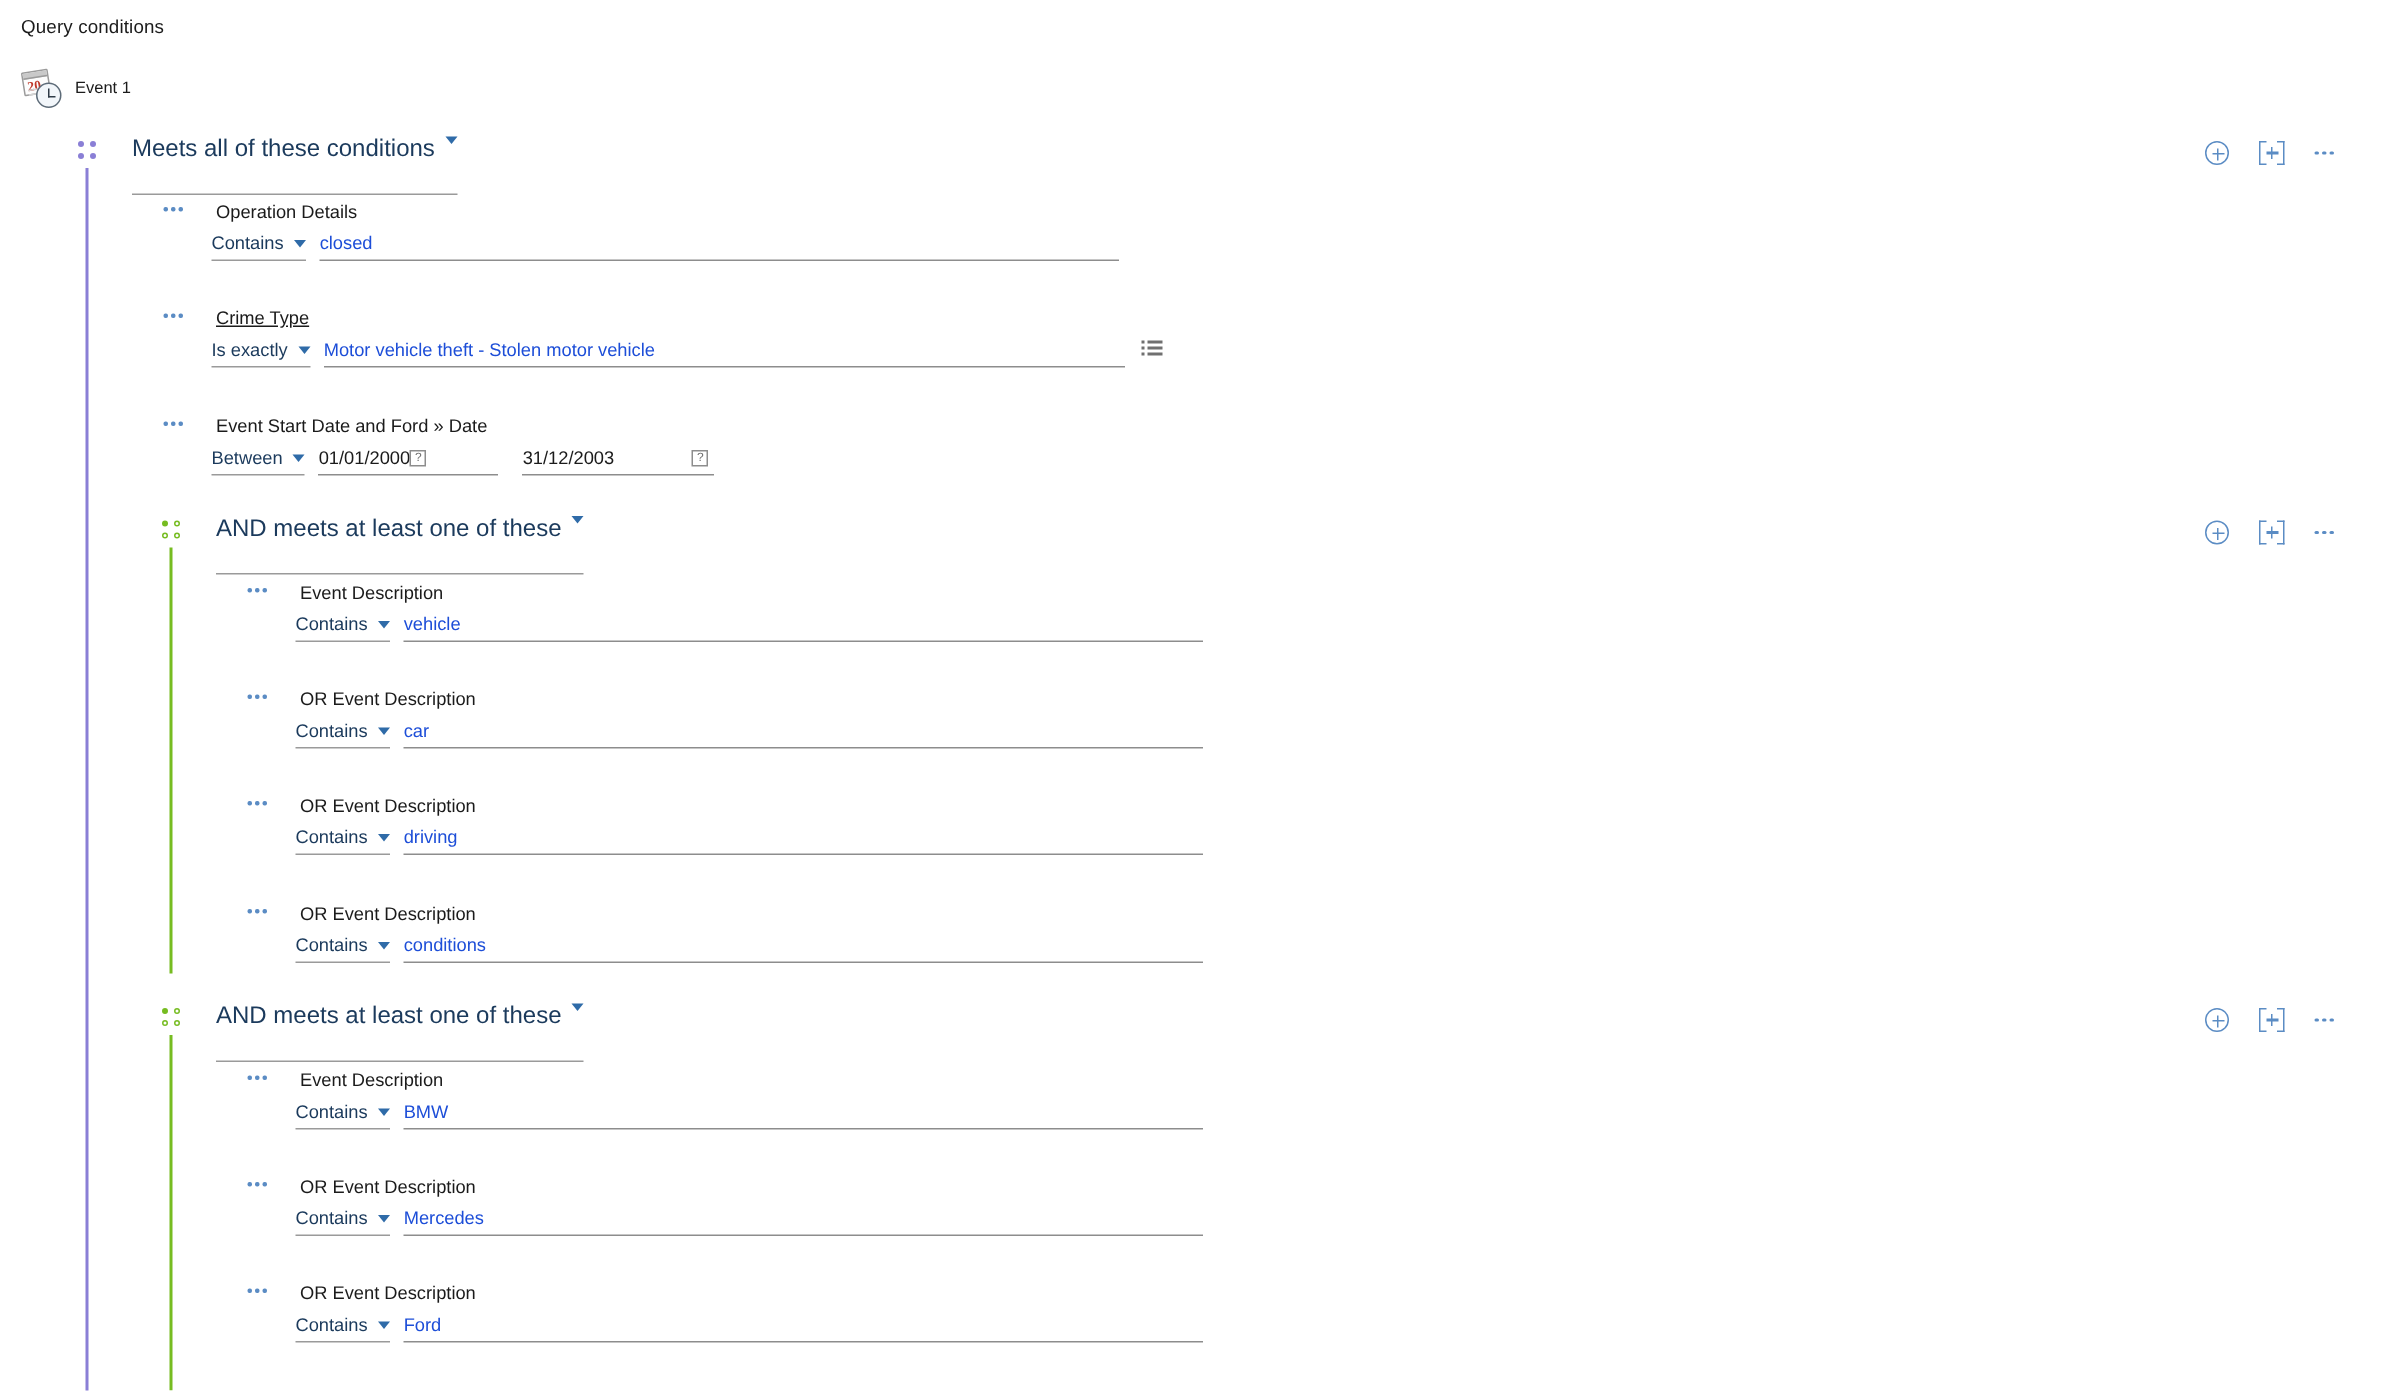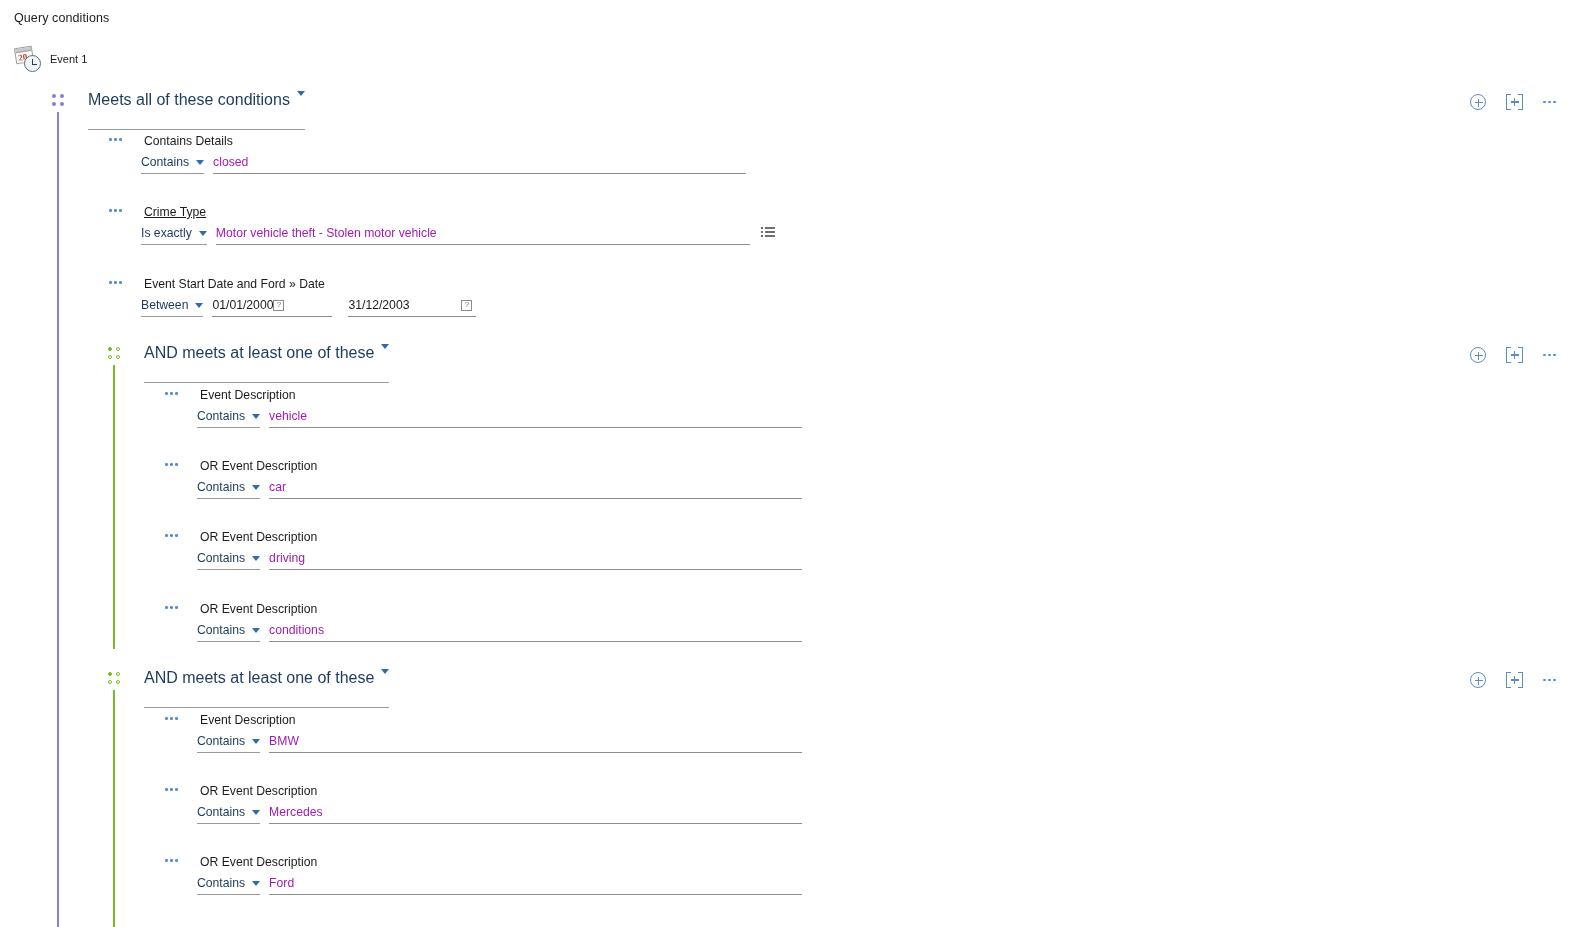--- a/index.html
+++ b/index.html
@@ -207,7 +207,7 @@
           <i></i>
           <i></i>
         </span>
-      <span class="field-name" style="left:35px;"><span>Contains Details</span></span>
+      <span class="field-name" style="left:35px;"><span>Operation Details</span></span>
       <span class="opline" style="left:32px;">
         <span class="op">
           <span>Contains</span>

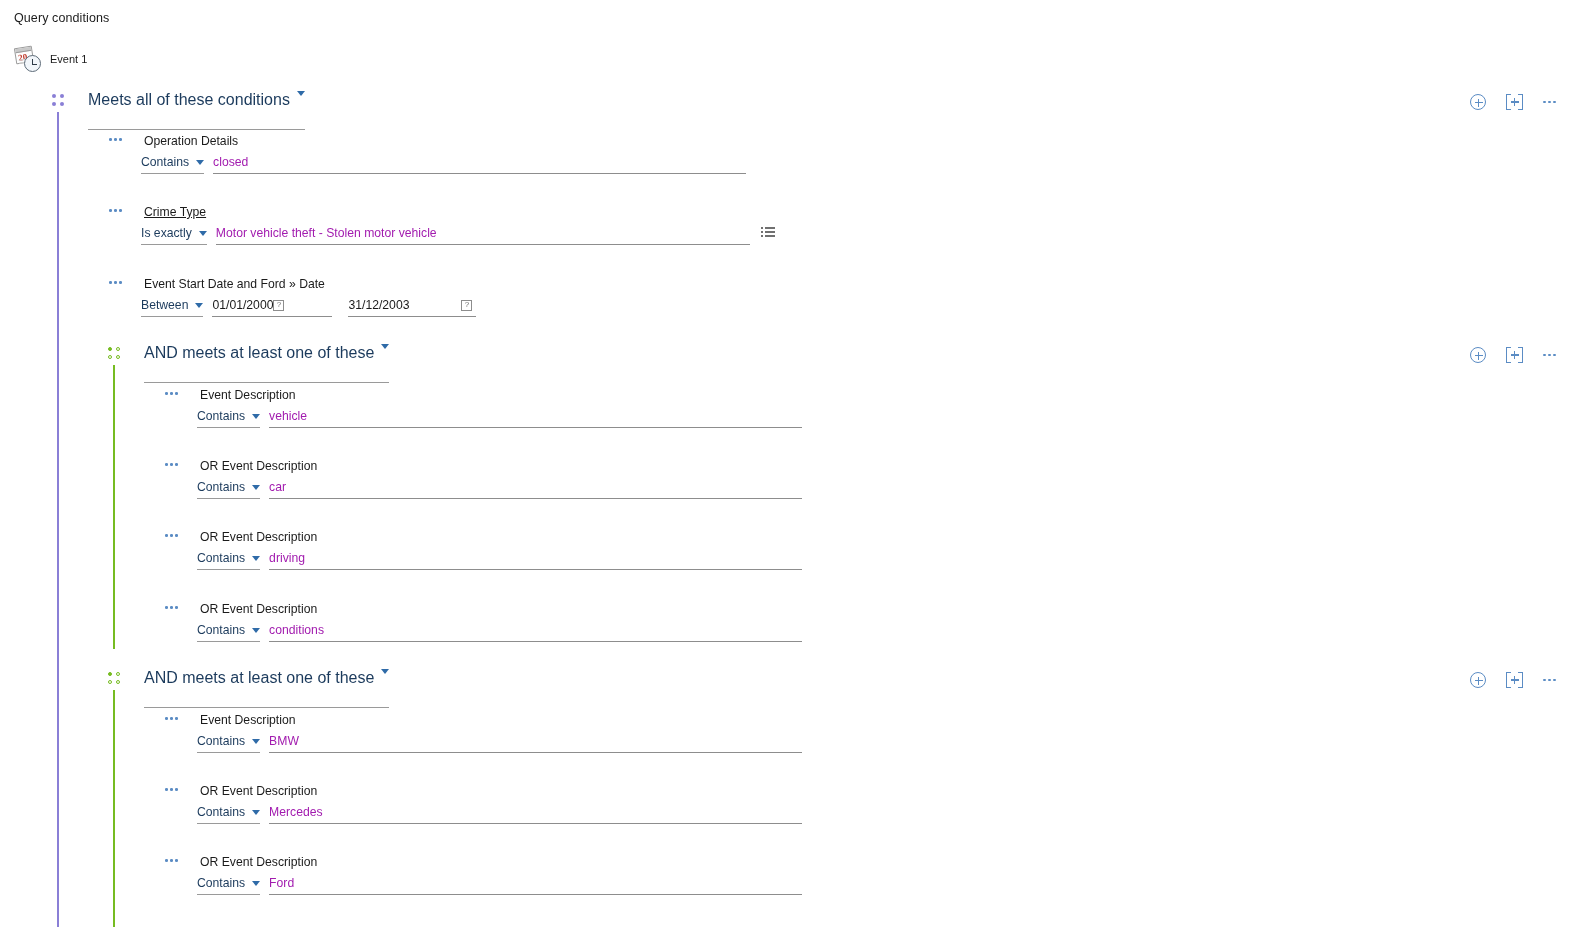--- a/index.html
+++ b/index.html
@@ -121,7 +121,7 @@
   }
   .val {
     display: inline-block; padding-bottom: 4px; margin-left: 9px;
-    border-bottom: 1px solid #8d8d8d; font-size: 12.2px; color: #a21caf;
+    border-bottom: 1px solid #8d8d8d; font-size: 12.2px; color: #1d4ed8;
     white-space: nowrap; cursor: text;
   }
   .val .txt { display: inline-block; }

